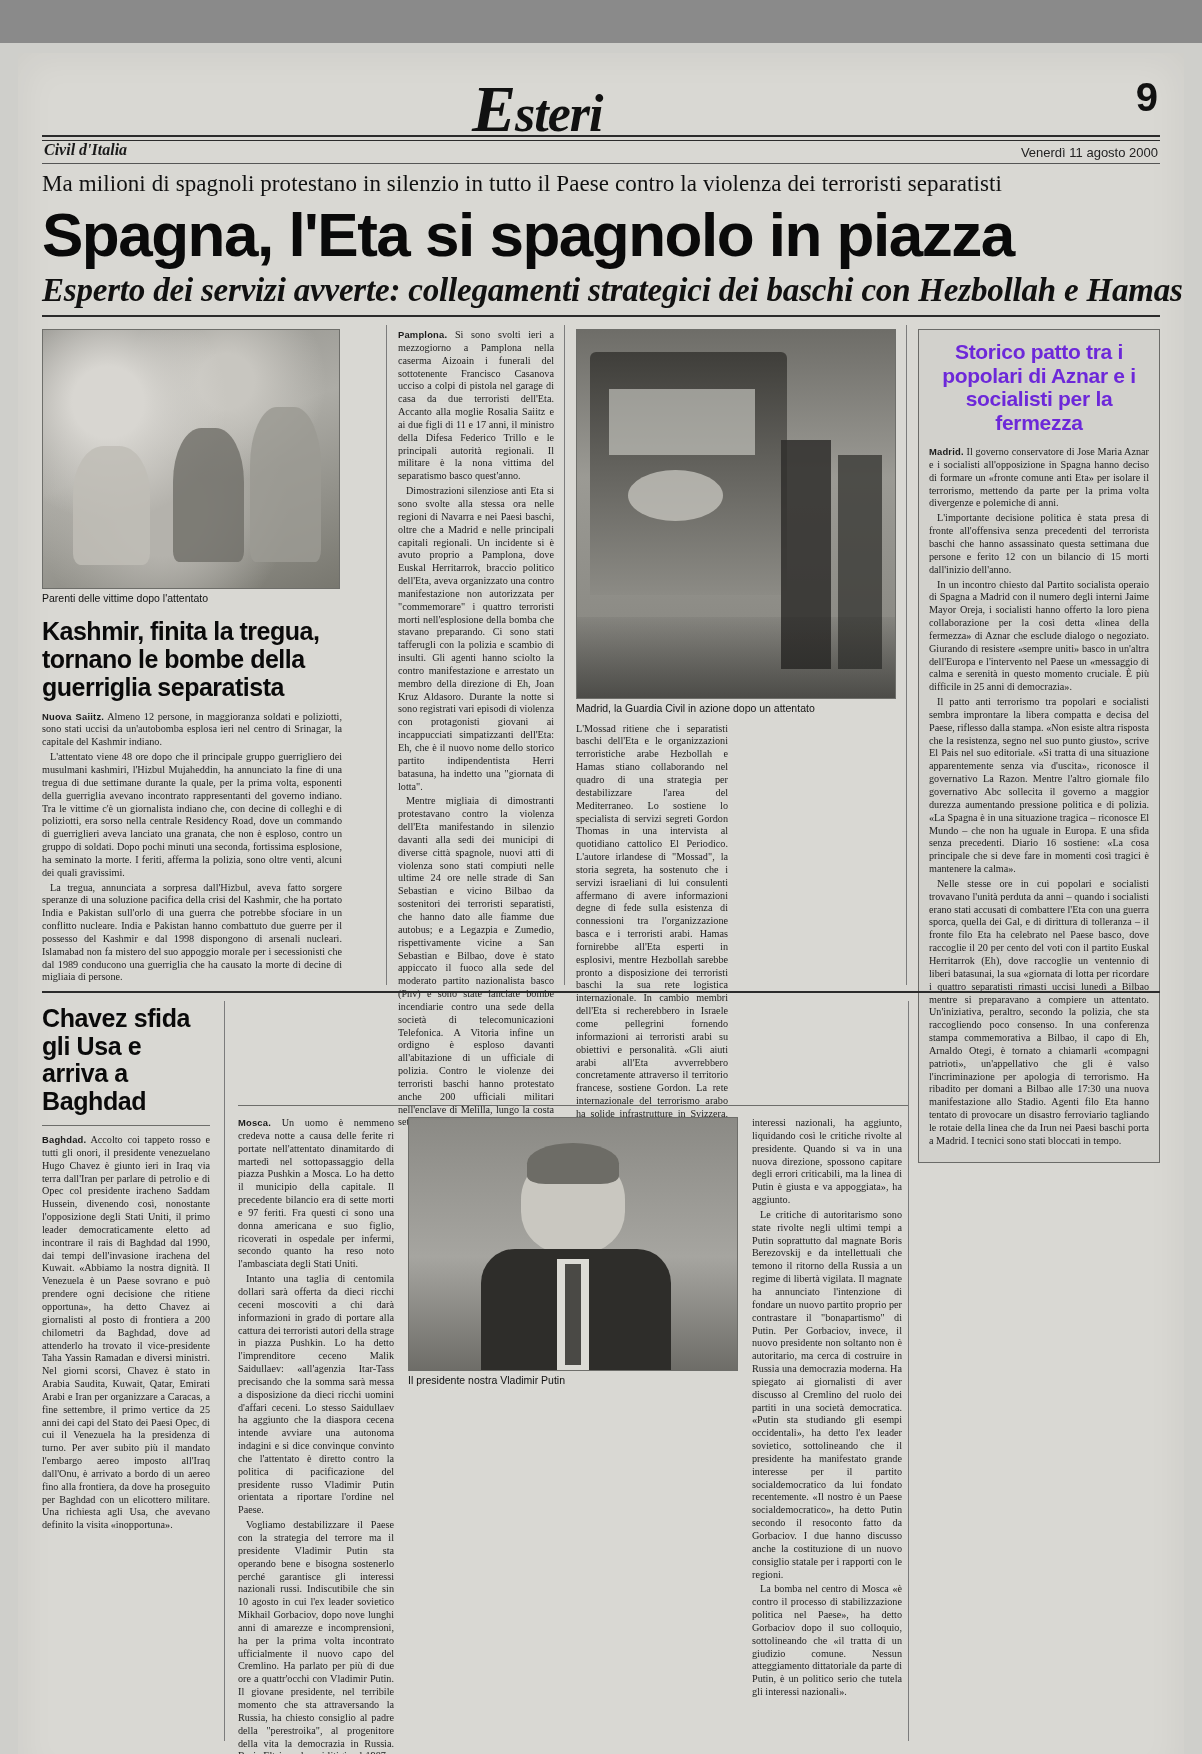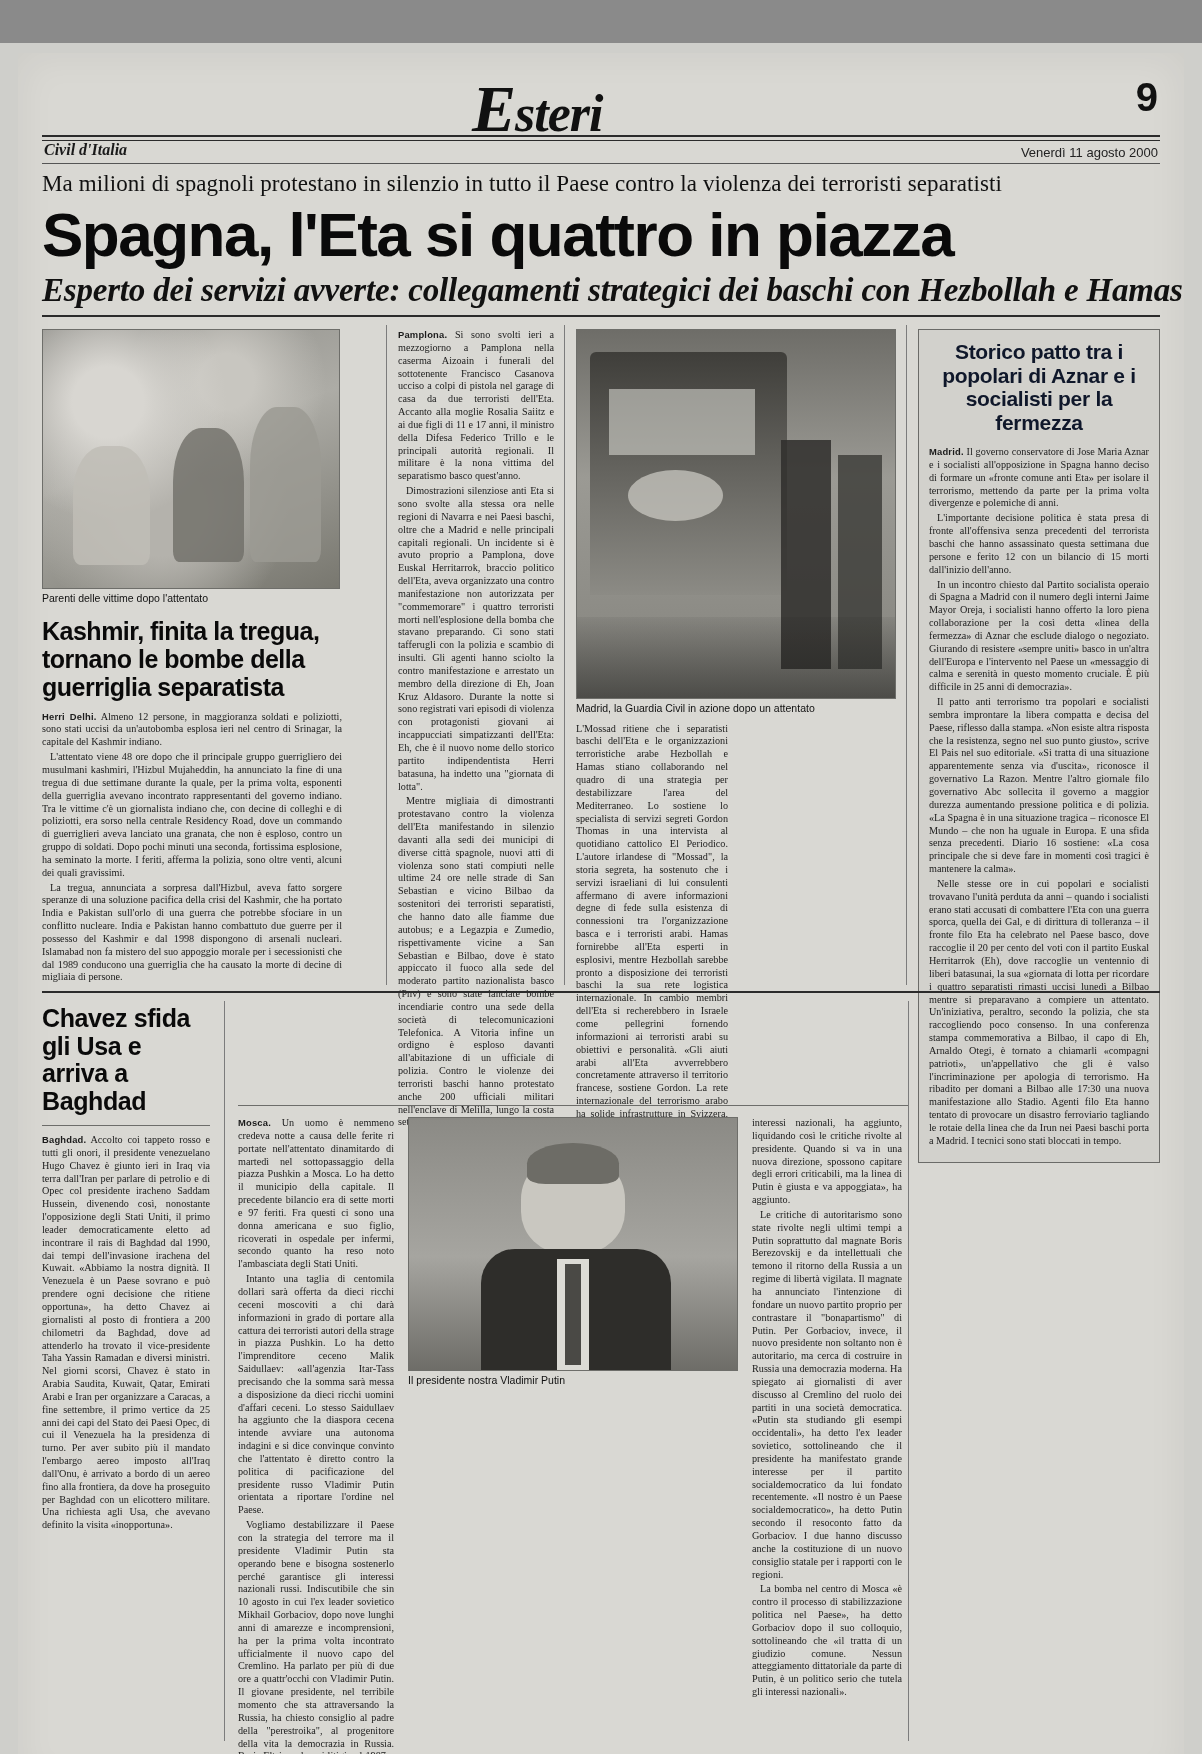--- a/index.html
+++ b/index.html
@@ -132,7 +132,7 @@
 
     <div class="headblock">
       <div class="kicker">Ma milioni di spagnoli protestano in silenzio in tutto il Paese contro la violenza dei terroristi separatisti</div>
-      <div class="bighead">Spagna, l'Eta si quattro in piazza</div>
+      <div class="bighead">Spagna, l'Eta si spagnolo in piazza</div>
       <div class="subhead">Esperto dei servizi avverte: collegamenti strategici dei baschi con Hezbollah e Hamas</div>
     </div>
     <div class="rule-head"></div>

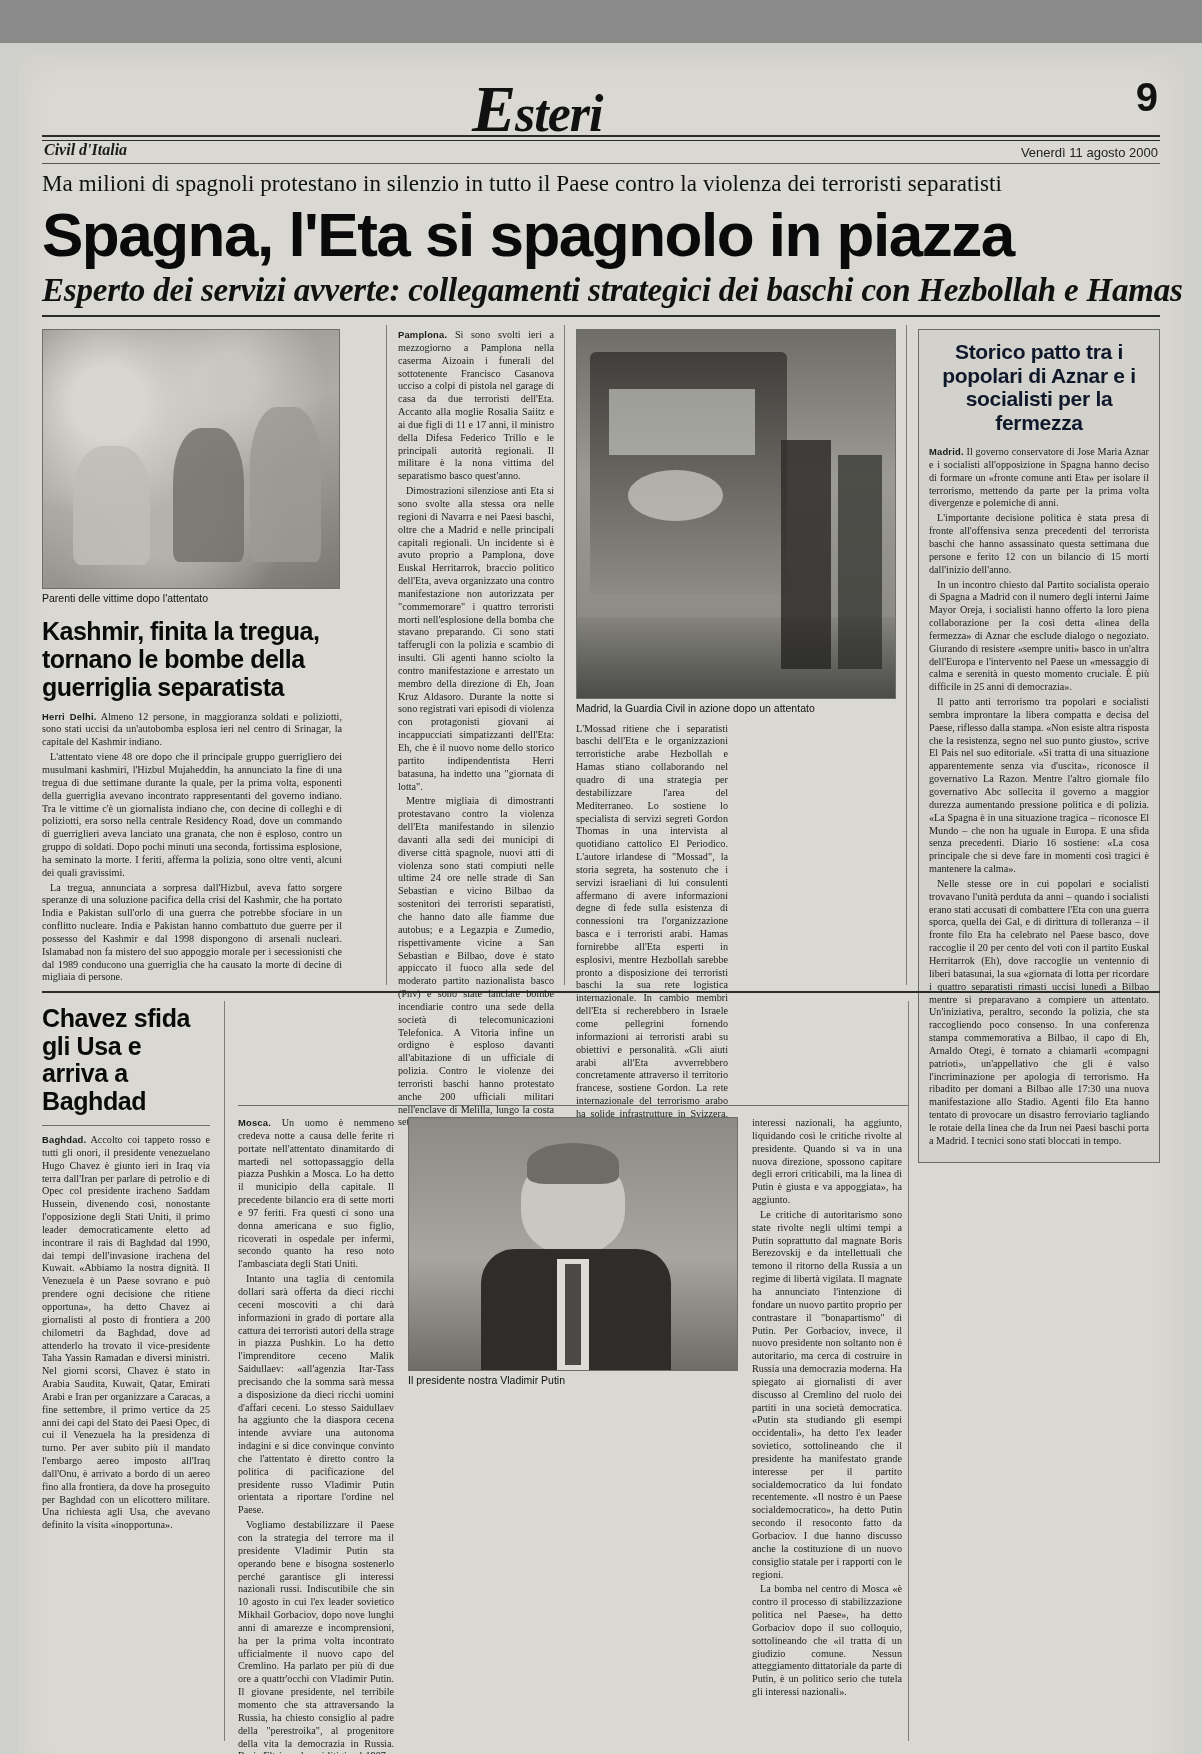--- a/index.html
+++ b/index.html
@@ -82,7 +82,7 @@
   
   .boxhead{
     font-family:"Liberation Sans",sans-serif;font-weight:bold;font-size:21px;
-    line-height:1.12;text-align:center;color:#0f172a;letter-spacing:-0.3px;
+    line-height:1.12;text-align:center;color:#6d28d9;letter-spacing:-0.3px;
   }
   .boxframe{border:1px solid #6b6b68;background:#d2d1cc;}
 

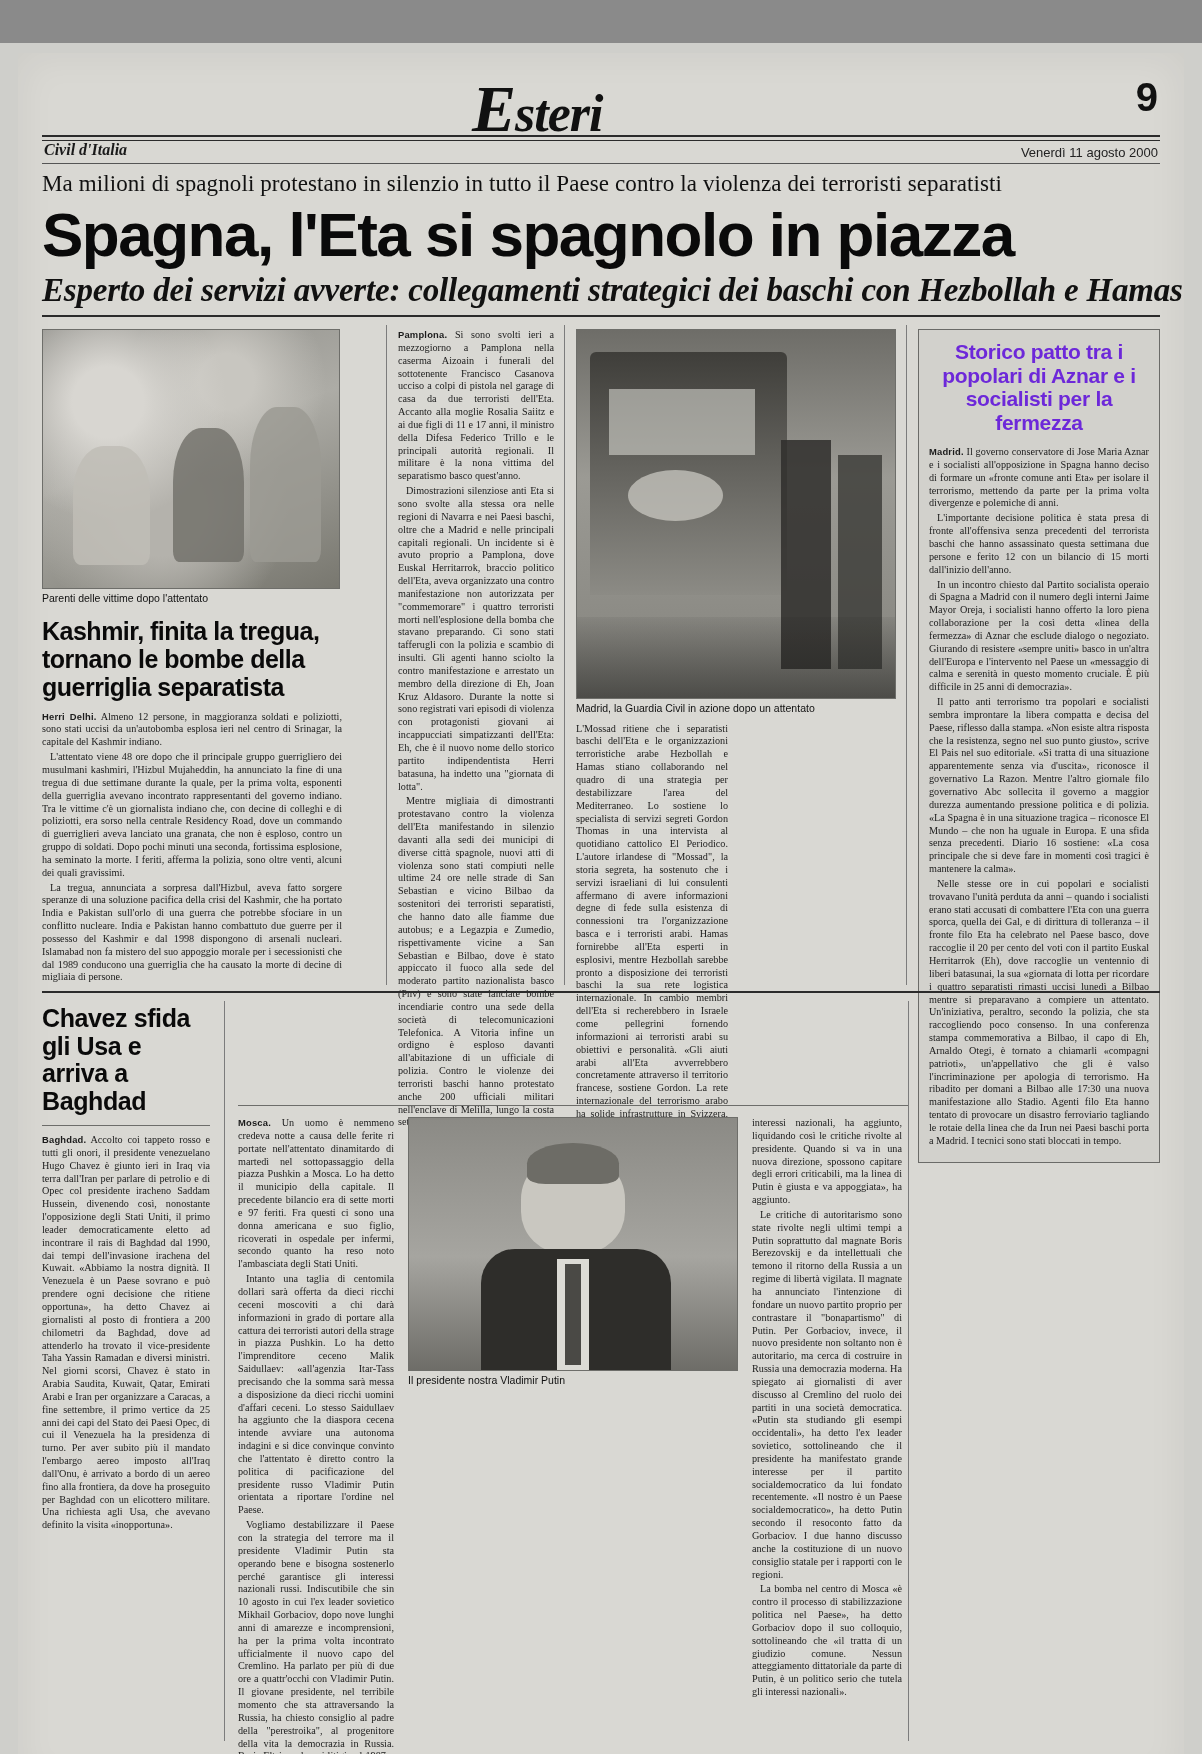--- a/index.html
+++ b/index.html
@@ -159,7 +159,7 @@
         <div class="subtitle2" style="margin-top:12px;">Kashmir, finita la tregua, tornano le bombe della guerriglia separatista</div>
 
         <div class="body" style="margin-top:10px;width:300px;">
-          <p class="first"><span class="loc">Herri Delhi.</span> <span>Almeno 12 persone, in maggioranza soldati e poliziotti, sono stati uccisi da un'autobomba esplosa ieri nel centro di Srinagar, la capitale del Kashmir indiano.</span></p>
+          <p class="first"><span class="loc">Nuova Saiitz.</span> <span>Almeno 12 persone, in maggioranza soldati e poliziotti, sono stati uccisi da un'autobomba esplosa ieri nel centro di Srinagar, la capitale del Kashmir indiano.</span></p>
           <p>L'attentato viene 48 ore dopo che il principale gruppo guerrigliero dei musulmani kashmiri, l'Hizbul Mujaheddin, ha annunciato la fine di una tregua di due settimane durante la quale, per la prima volta, esponenti della guerriglia avevano incontrato rappresentanti del governo indiano. Tra le vittime c'è un giornalista indiano che, con decine di colleghi e di poliziotti, era sorso nella centrale Residency Road, dove un commando di guerriglieri aveva lanciato una granata, che non è esploso, contro un gruppo di soldati. Dopo pochi minuti una seconda, fortissima esplosione, ha seminato la morte. I feriti, afferma la polizia, sono oltre venti, alcuni dei quali gravissimi.</p>
           <p>La tregua, annunciata a sorpresa dall'Hizbul, aveva fatto sorgere speranze di una soluzione pacifica della crisi del Kashmir, che ha portato India e Pakistan sull'orlo di una guerra che potrebbe sfociare in un conflitto nucleare. India e Pakistan hanno combattuto due guerre per il possesso del Kashmir e dal 1998 dispongono di arsenali nucleari. Islamabad non fa mistero del suo appoggio morale per i secessionisti che dal 1989 conducono una guerriglia che ha causato la morte di decine di migliaia di persone.</p>
         </div>

